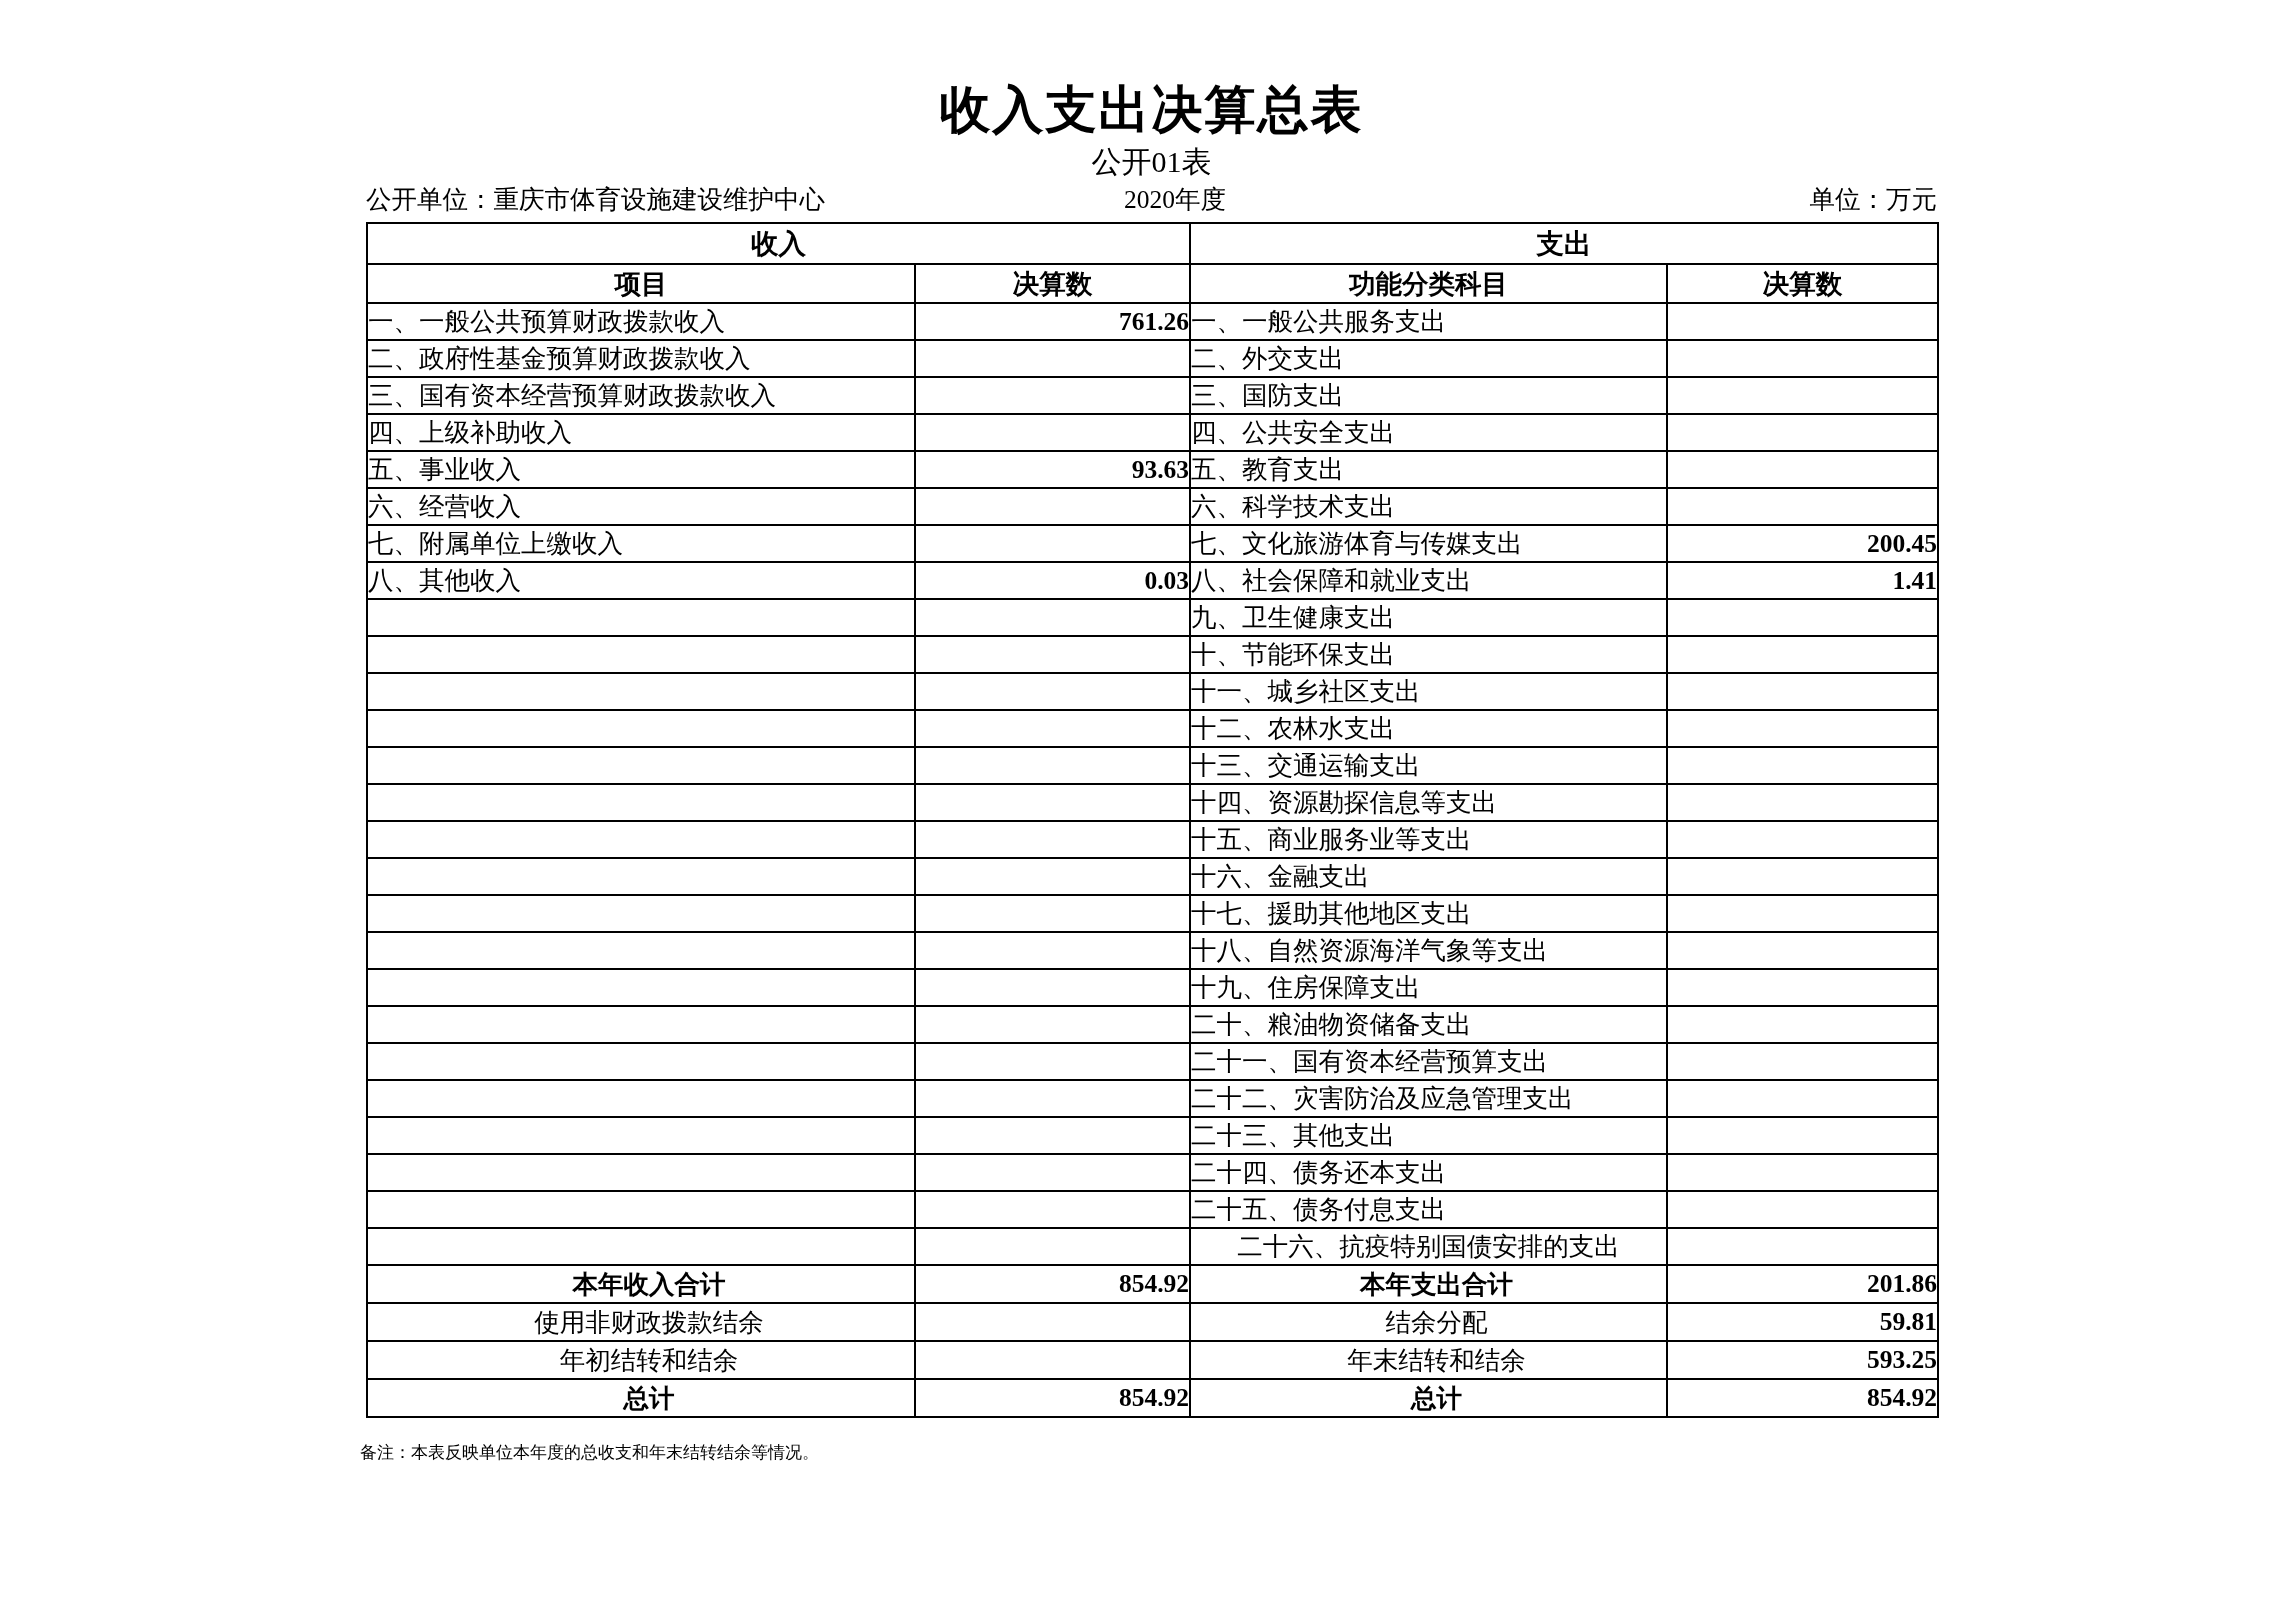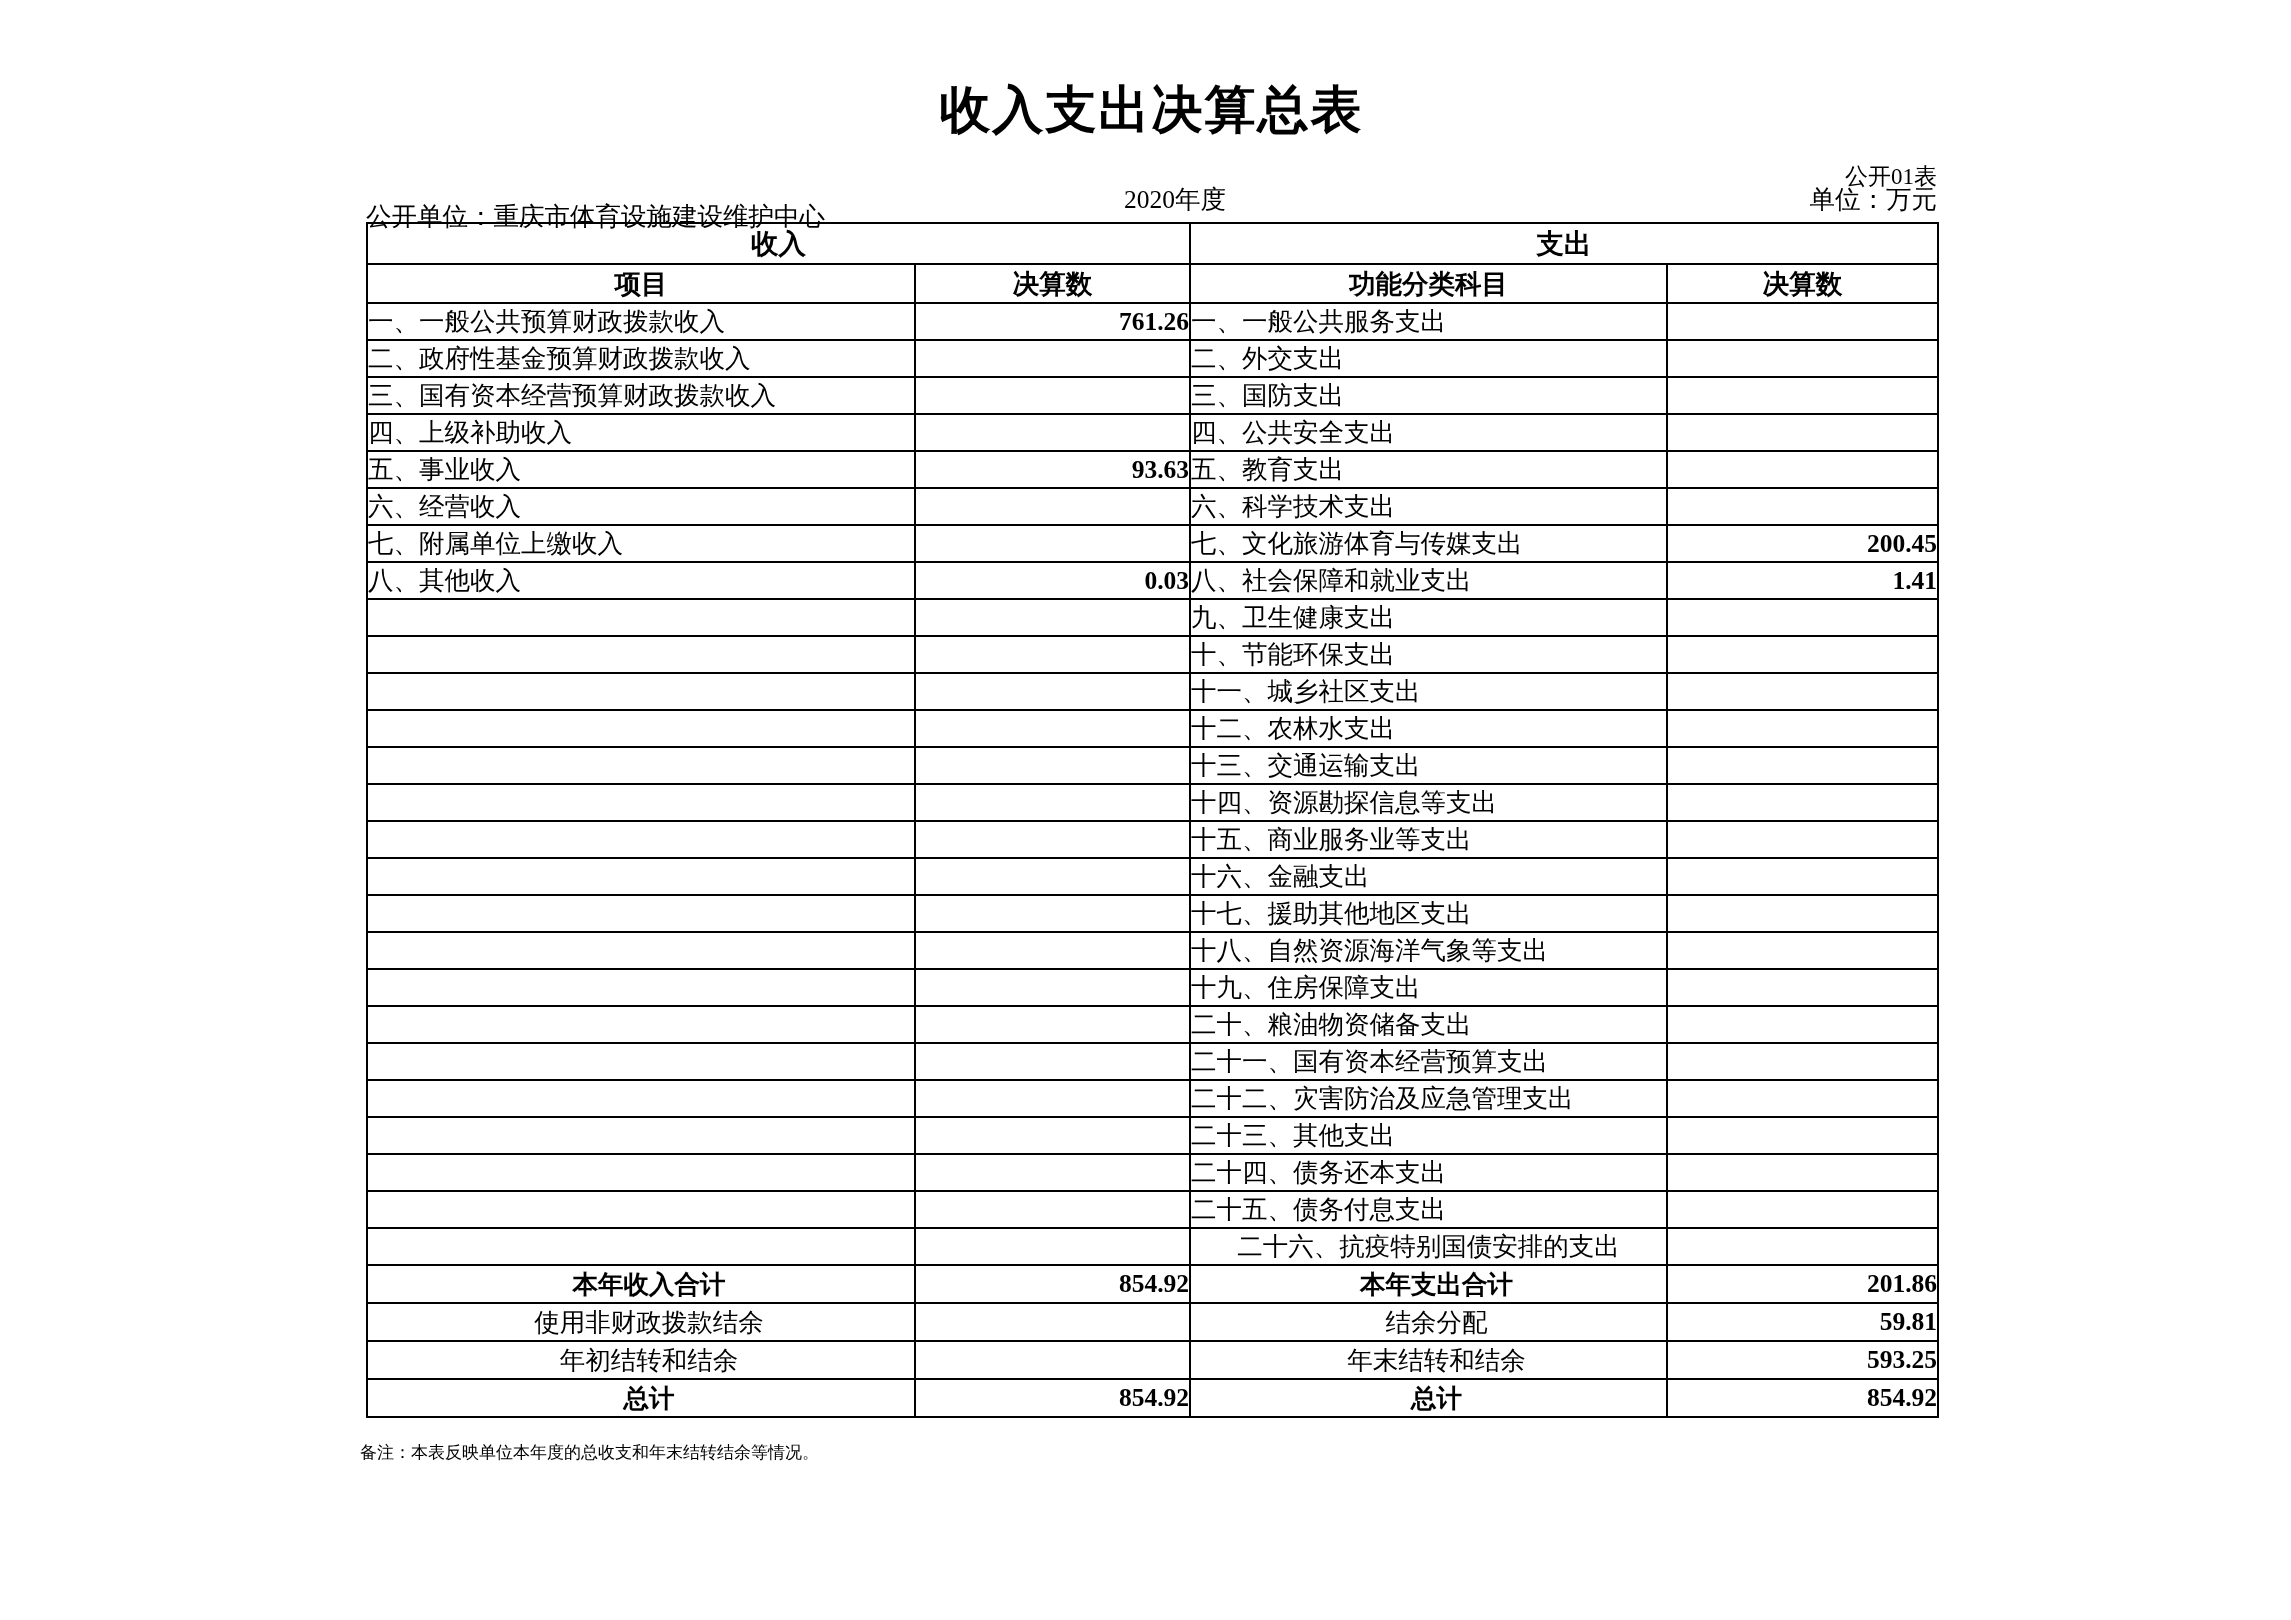--- a/index.html
+++ b/index.html
@@ -18,8 +18,8 @@
     font-weight:bold;font-size:51px;letter-spacing:2px;
   }
   .form-no{
-    position:absolute;top:160px;left:366px;width:1571px;
-    text-align:right;font-size:23px;line-height:33px;
+    position:absolute;top:145px;left:366px;width:1571px;
+    text-align:center;font-size:30px;line-height:33px;
   }
   .meta-row{
     position:absolute;top:180px;left:366px;width:1571px;height:39px;

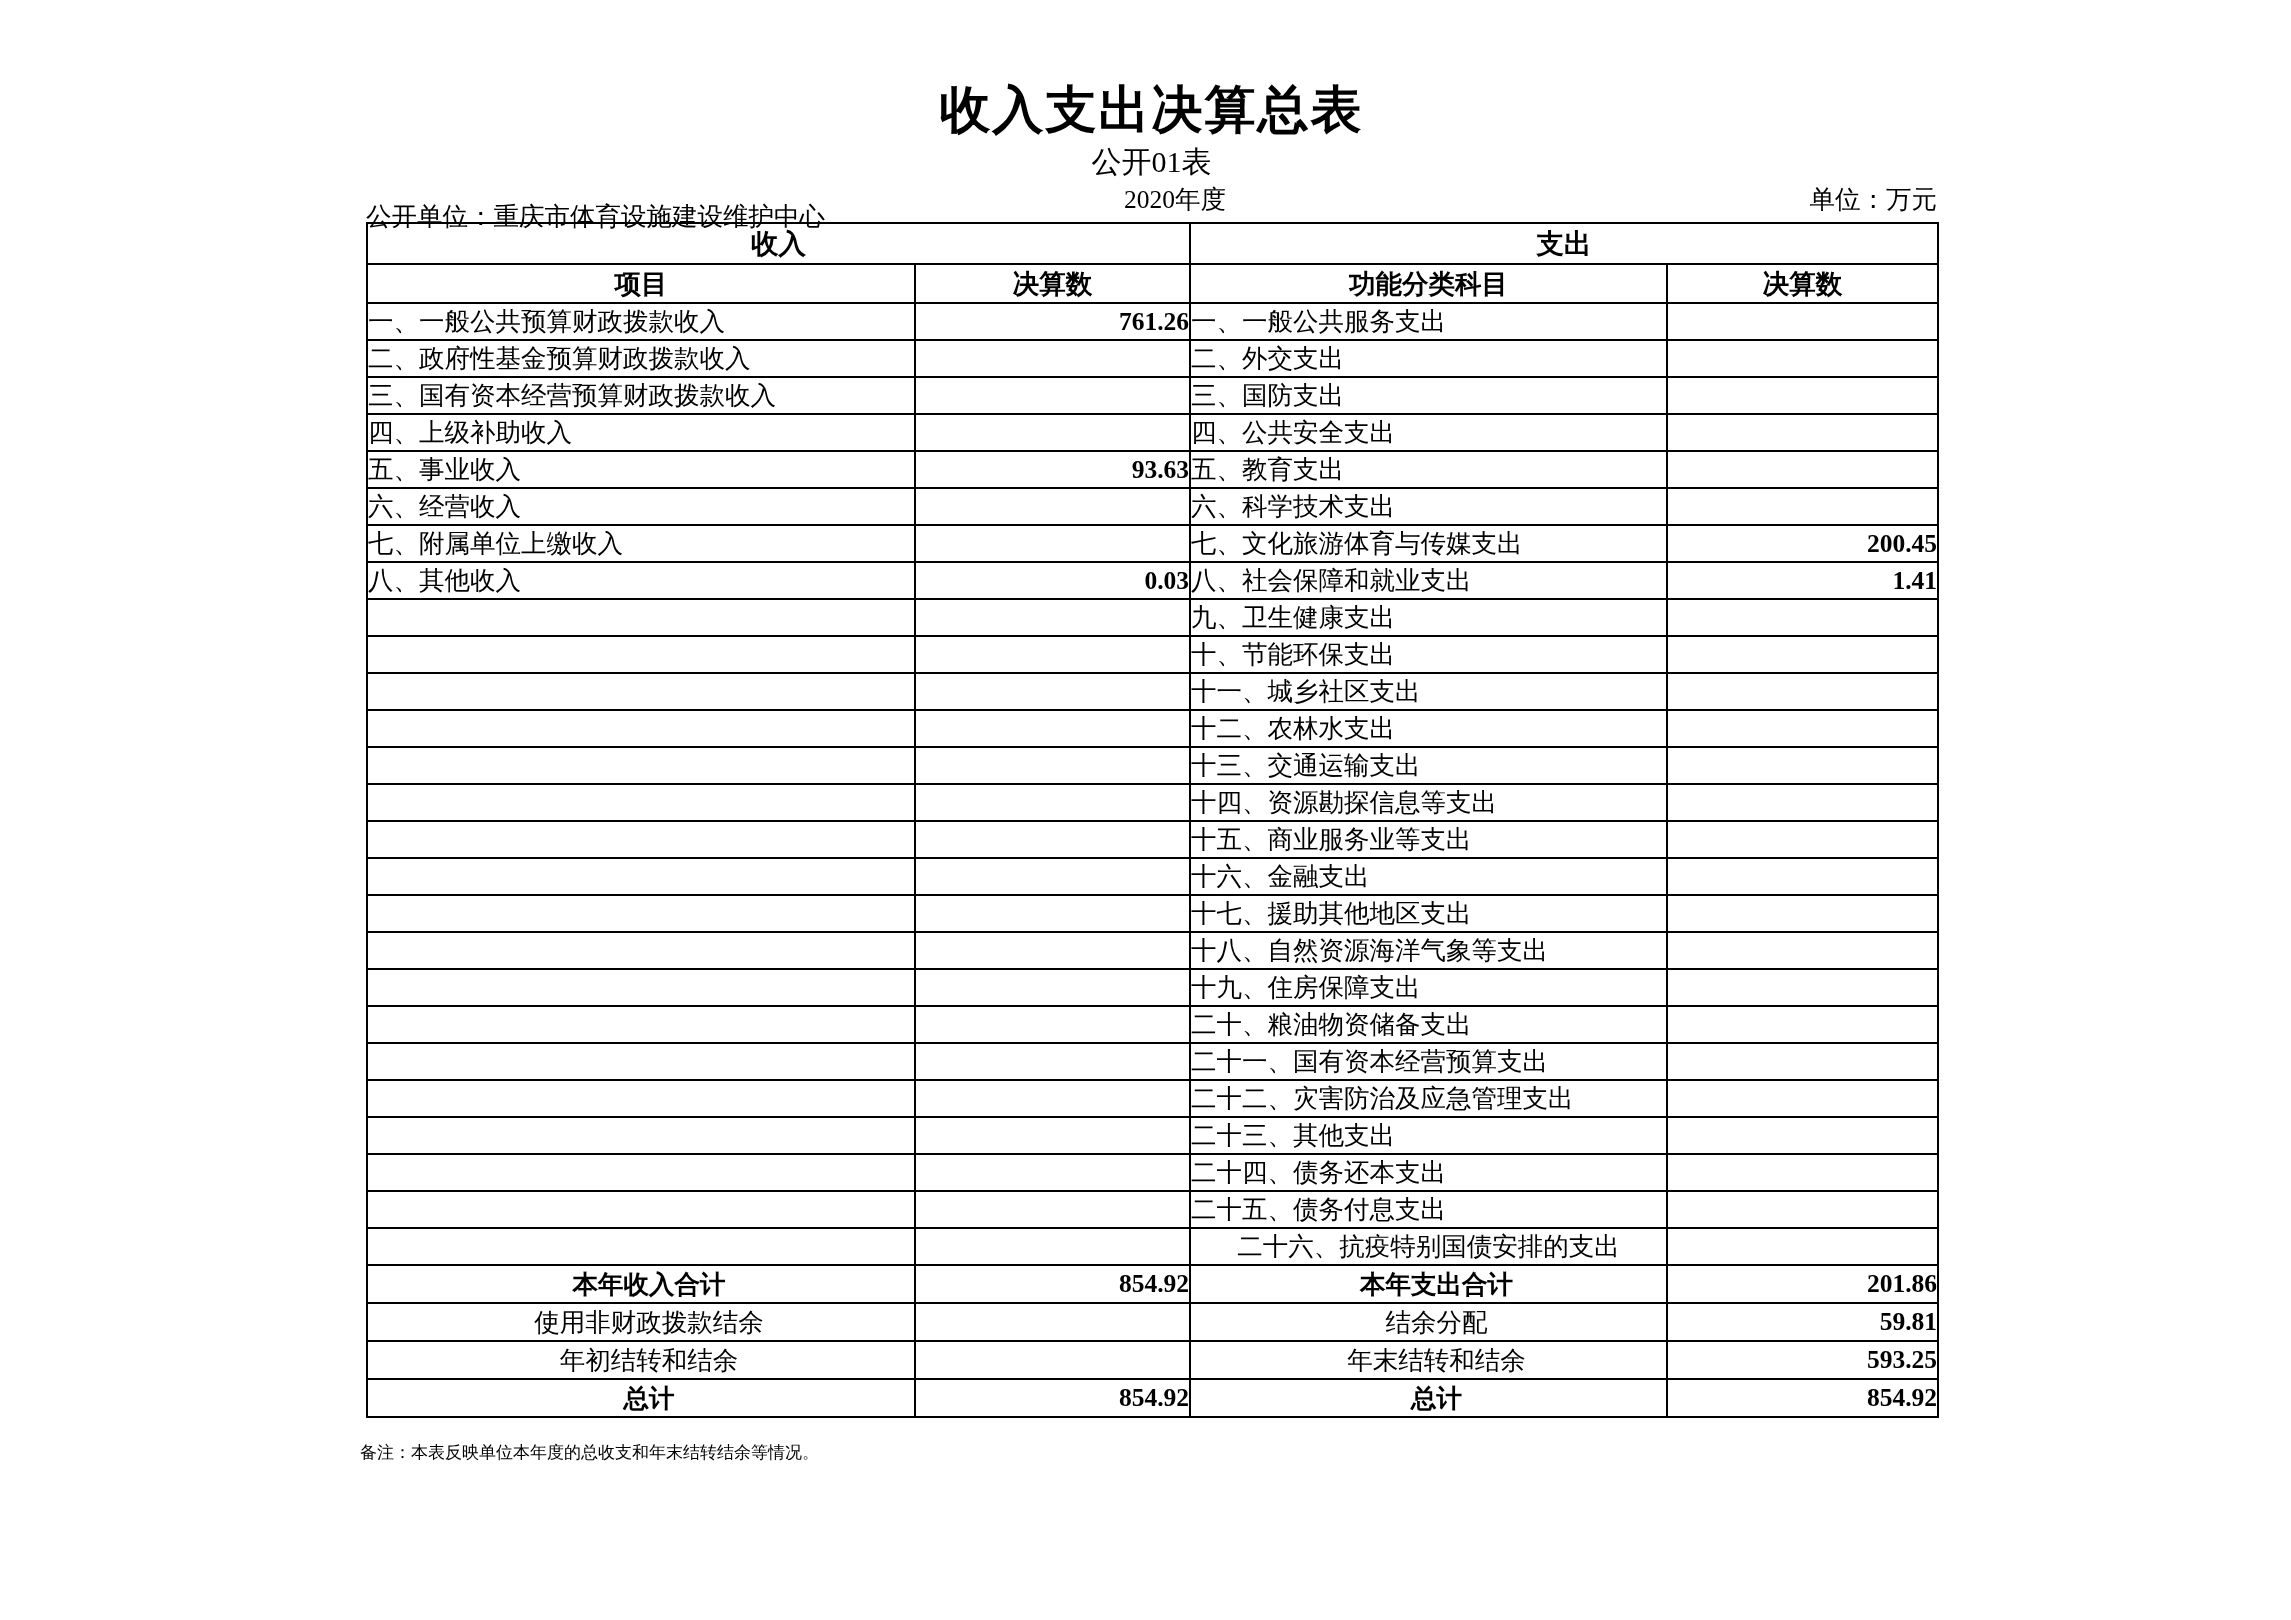--- a/index.html
+++ b/index.html
@@ -25,7 +25,7 @@
     position:absolute;top:180px;left:366px;width:1571px;height:39px;
     font-size:25.5px;line-height:39px;
   }
-  .meta-org{position:absolute;left:0;top:0;margin-top:17px;}
+  .meta-org{position:absolute;left:0;top:0;}
   .meta-year{position:absolute;left:758px;top:0;}
   .meta-unit{position:absolute;right:0;top:0;}
   table.main{

